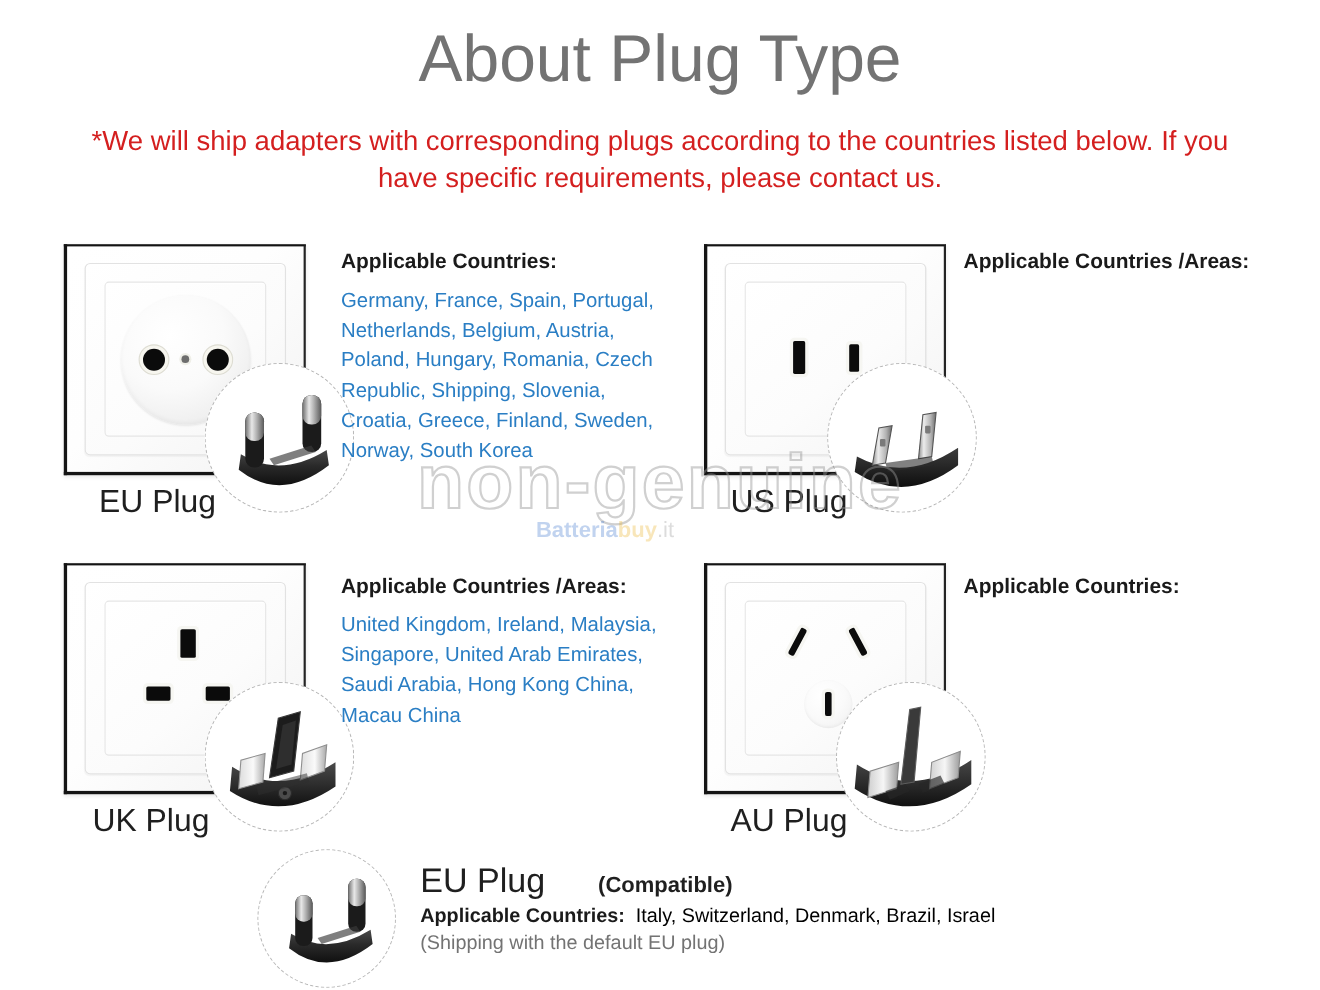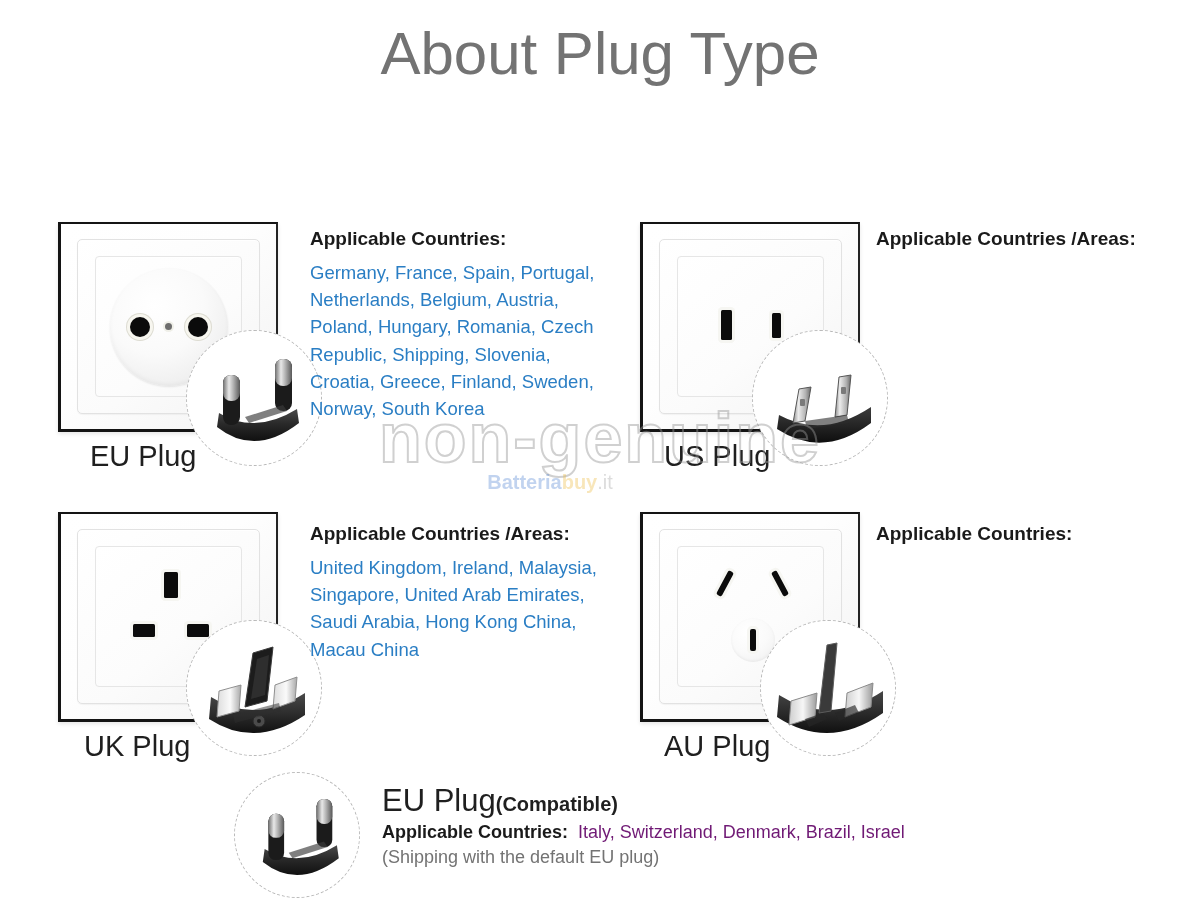--- a/index.html
+++ b/index.html
@@ -253,6 +253,7 @@
 <div id="page">
 
   <div class="title">About Plug Type</div>
+  <div class="subtitle">*We will ship adapters with corresponding plugs according to the countries listed below. If you have specific requirements, please contact us.</div>
 
   <div class="socket-card" style="left:58px; top:222px;">
     <div class="socket">

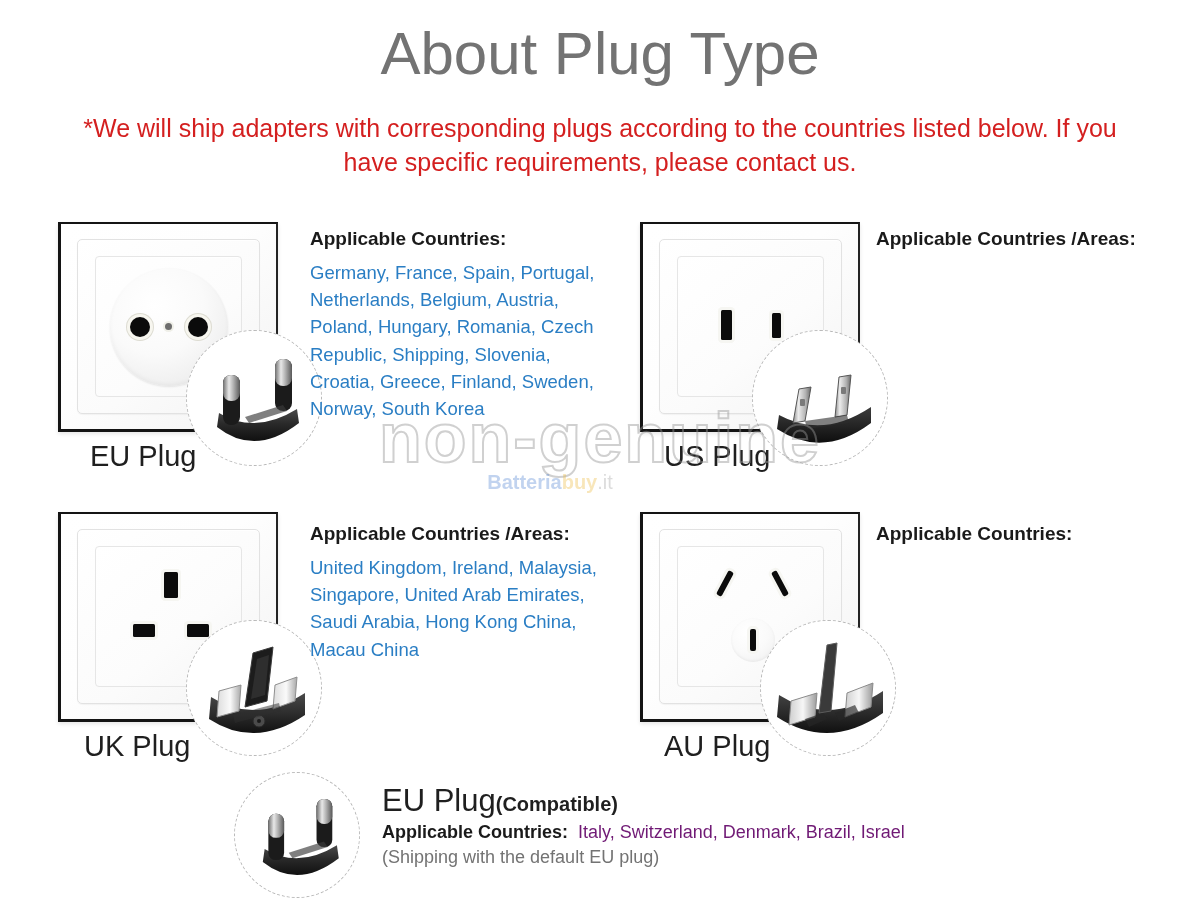--- a/index.html
+++ b/index.html
@@ -202,6 +202,7 @@
   .compat-title .small {
     font-size: 20px;
     font-weight: bold;
+    margin-left: 48px;
   }
   .compat-line {
     position: absolute;

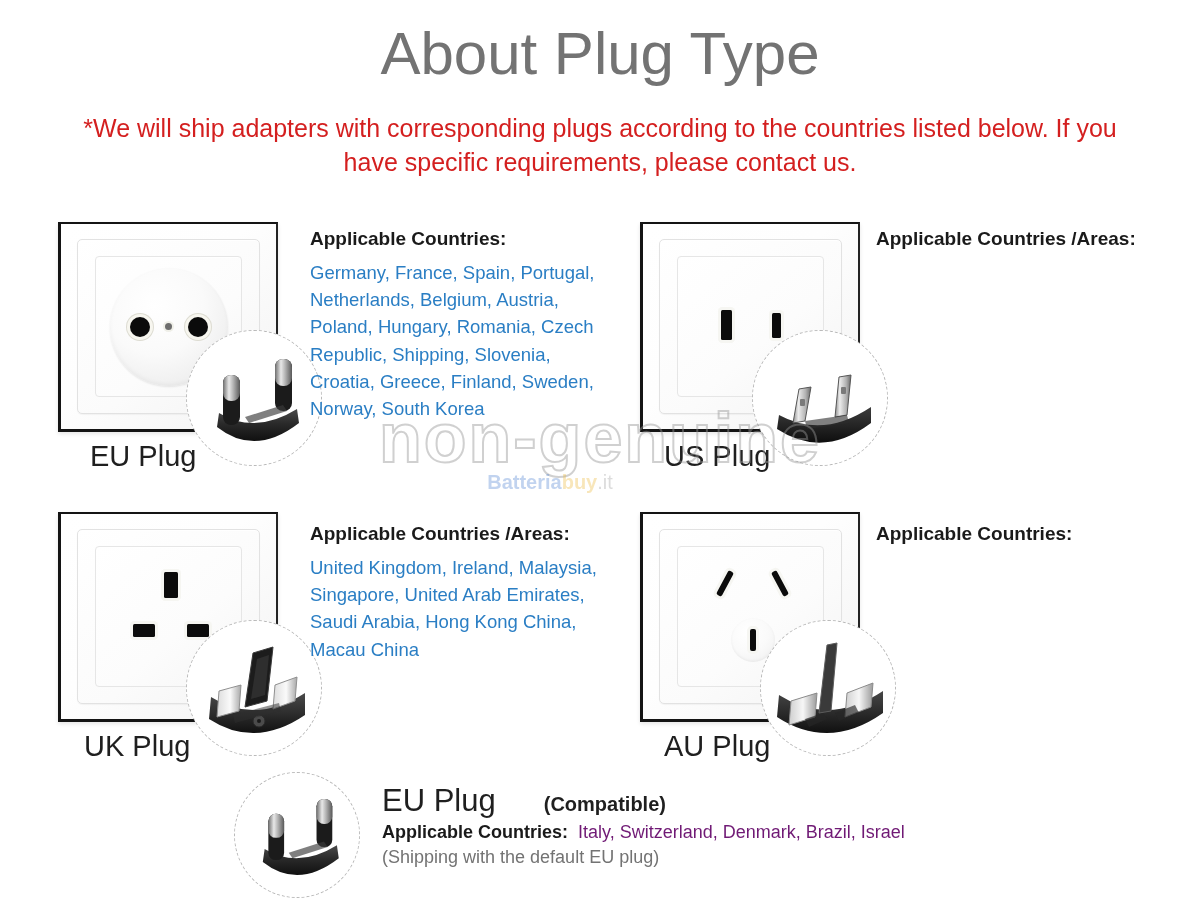--- a/index.html
+++ b/index.html
@@ -211,7 +211,7 @@
     white-space: nowrap;
   }
   .compat-line .lbl { font-weight: bold; color: #1a1a1a; }
-  .compat-line .val { color: #701a75; }
+  .compat-line .val { color: #000000; }
   .compat-note {
     position: absolute;
     left: 382px; top: 847px;

